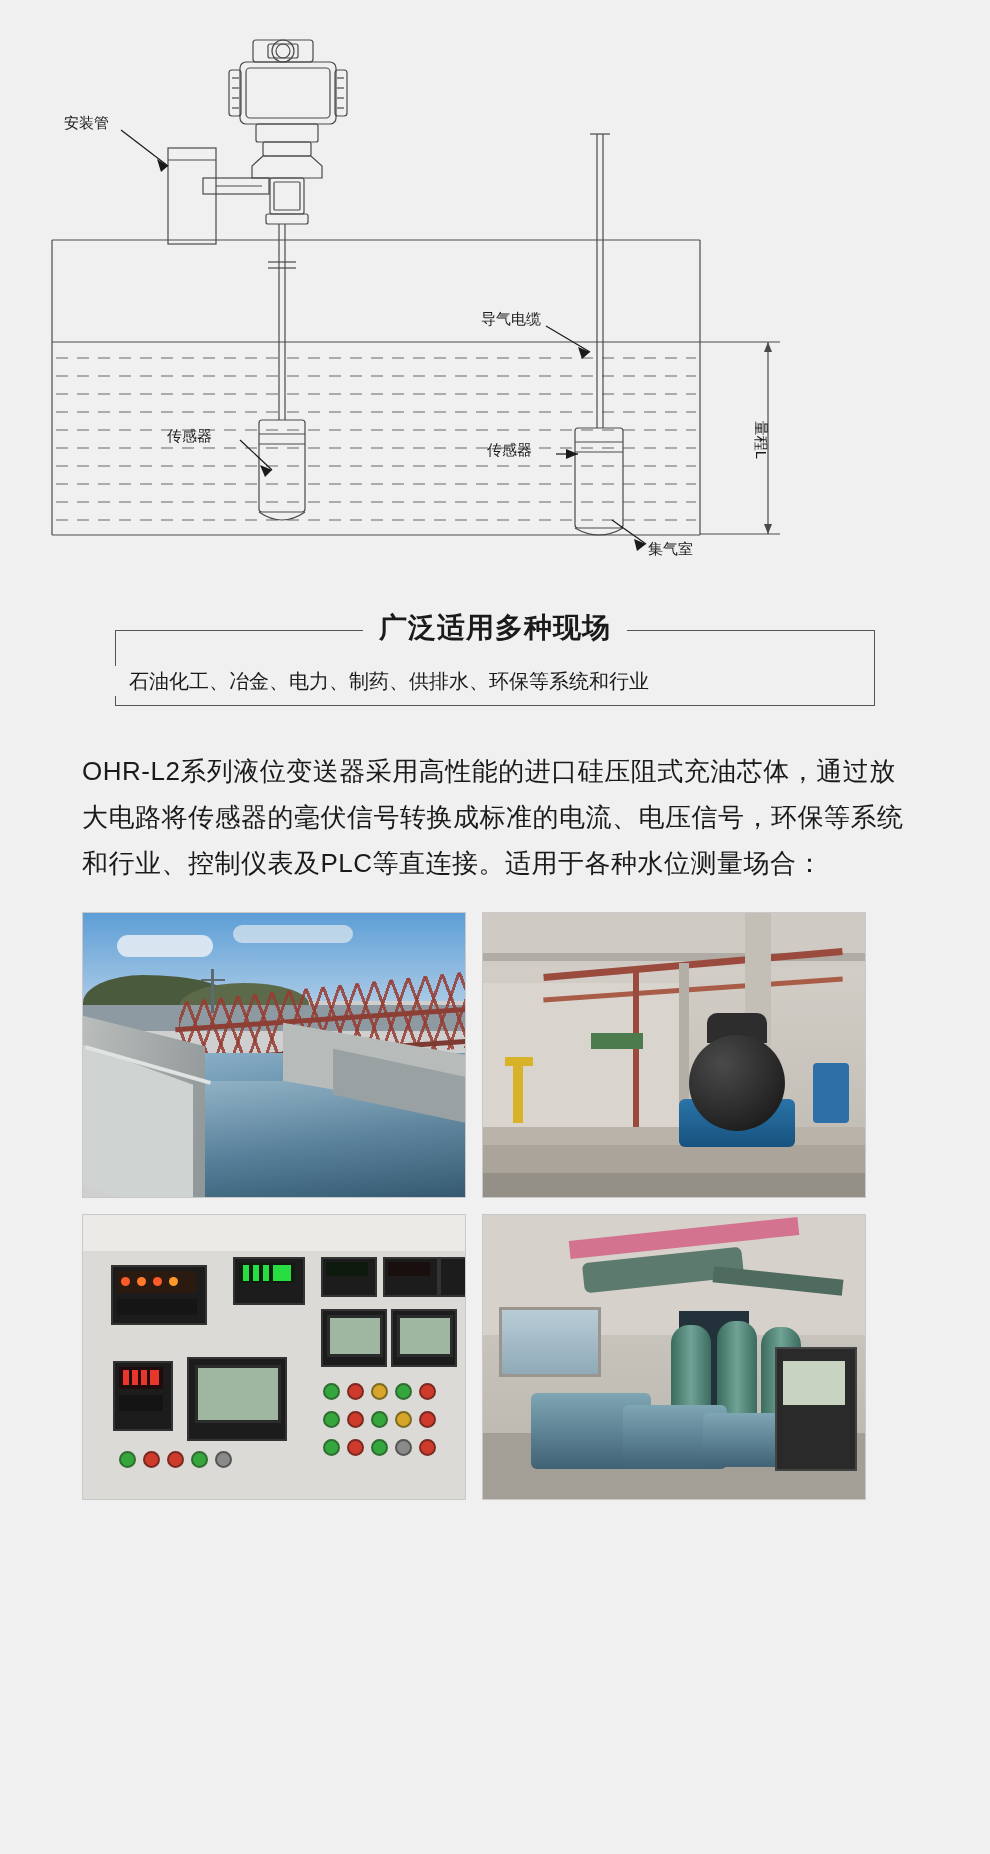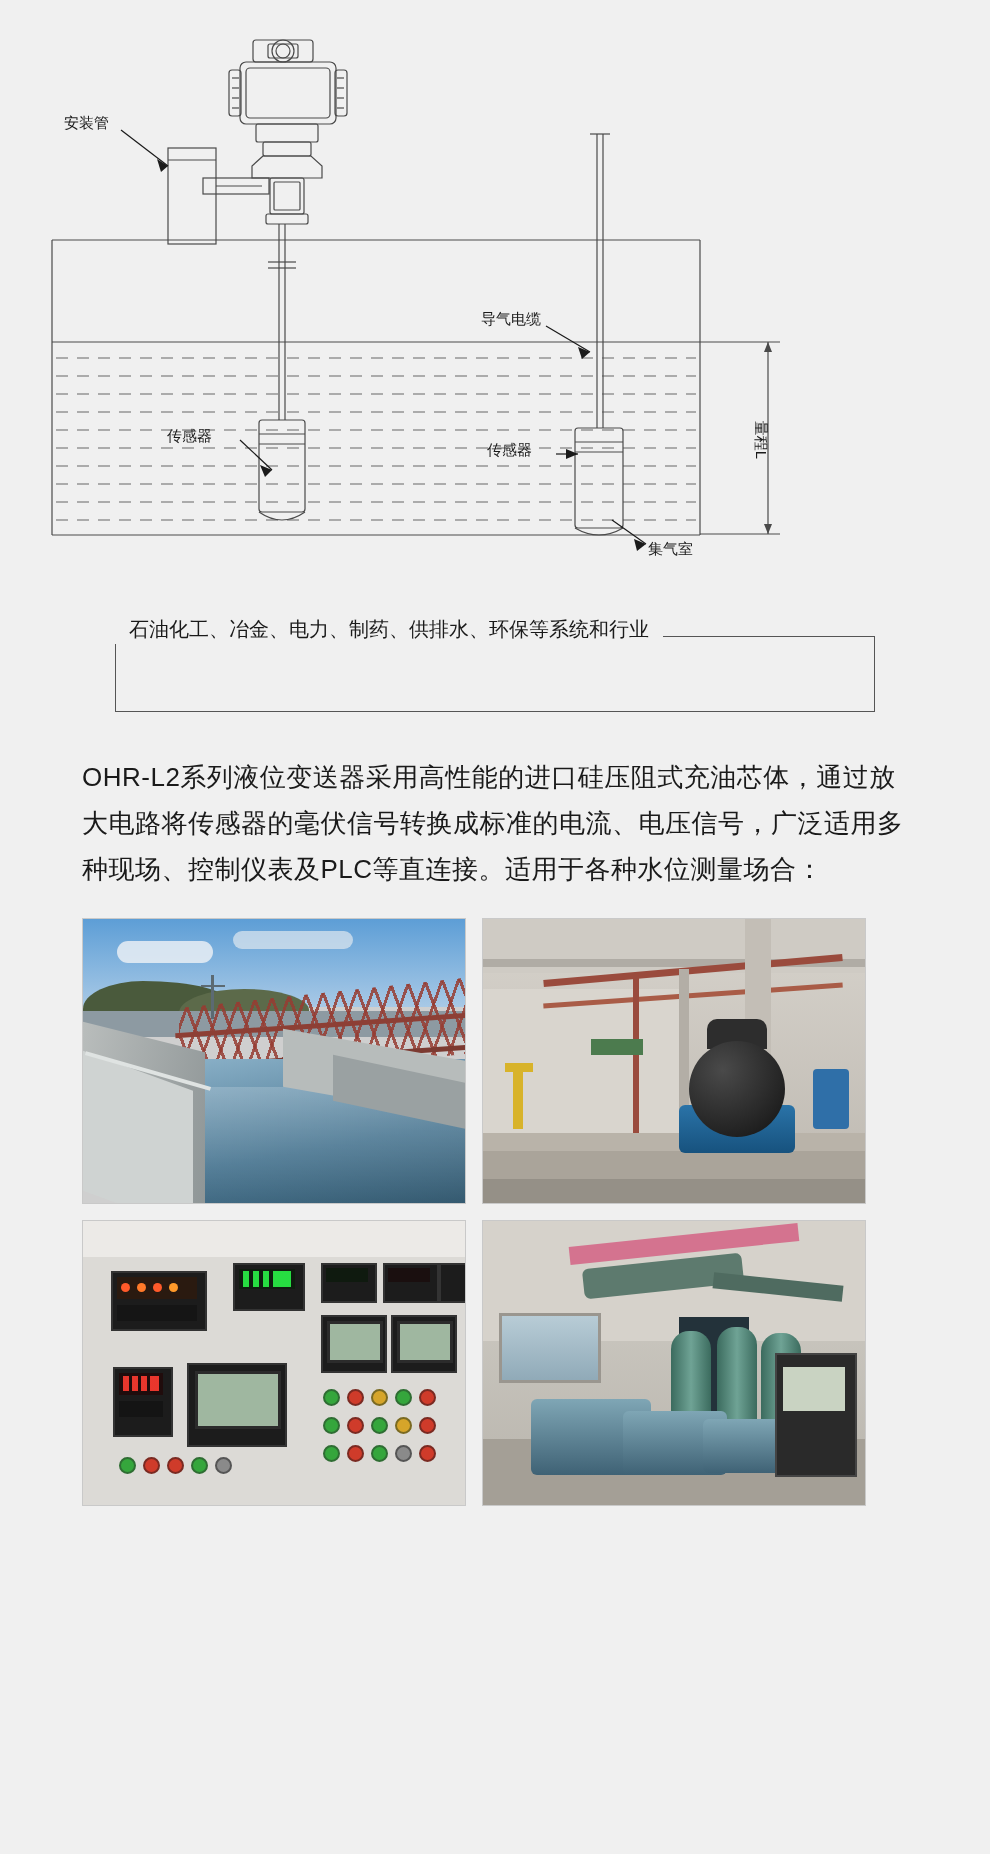--- a/index.html
+++ b/index.html
@@ -329,6 +329,9 @@
     <div class="frame-line fl-left"></div>
     <div class="frame-line fl-right"></div>
     <div class="frame-line fl-bottom"></div>
+    <div class="banner-title-row">
+      <span class="banner-title">广泛适用多种现场</span>
+    </div>
     <div class="banner-sub-row">
       <span class="banner-sub">石油化工、冶金、电力、制药、供排水、环保等系统和行业</span>
     </div>

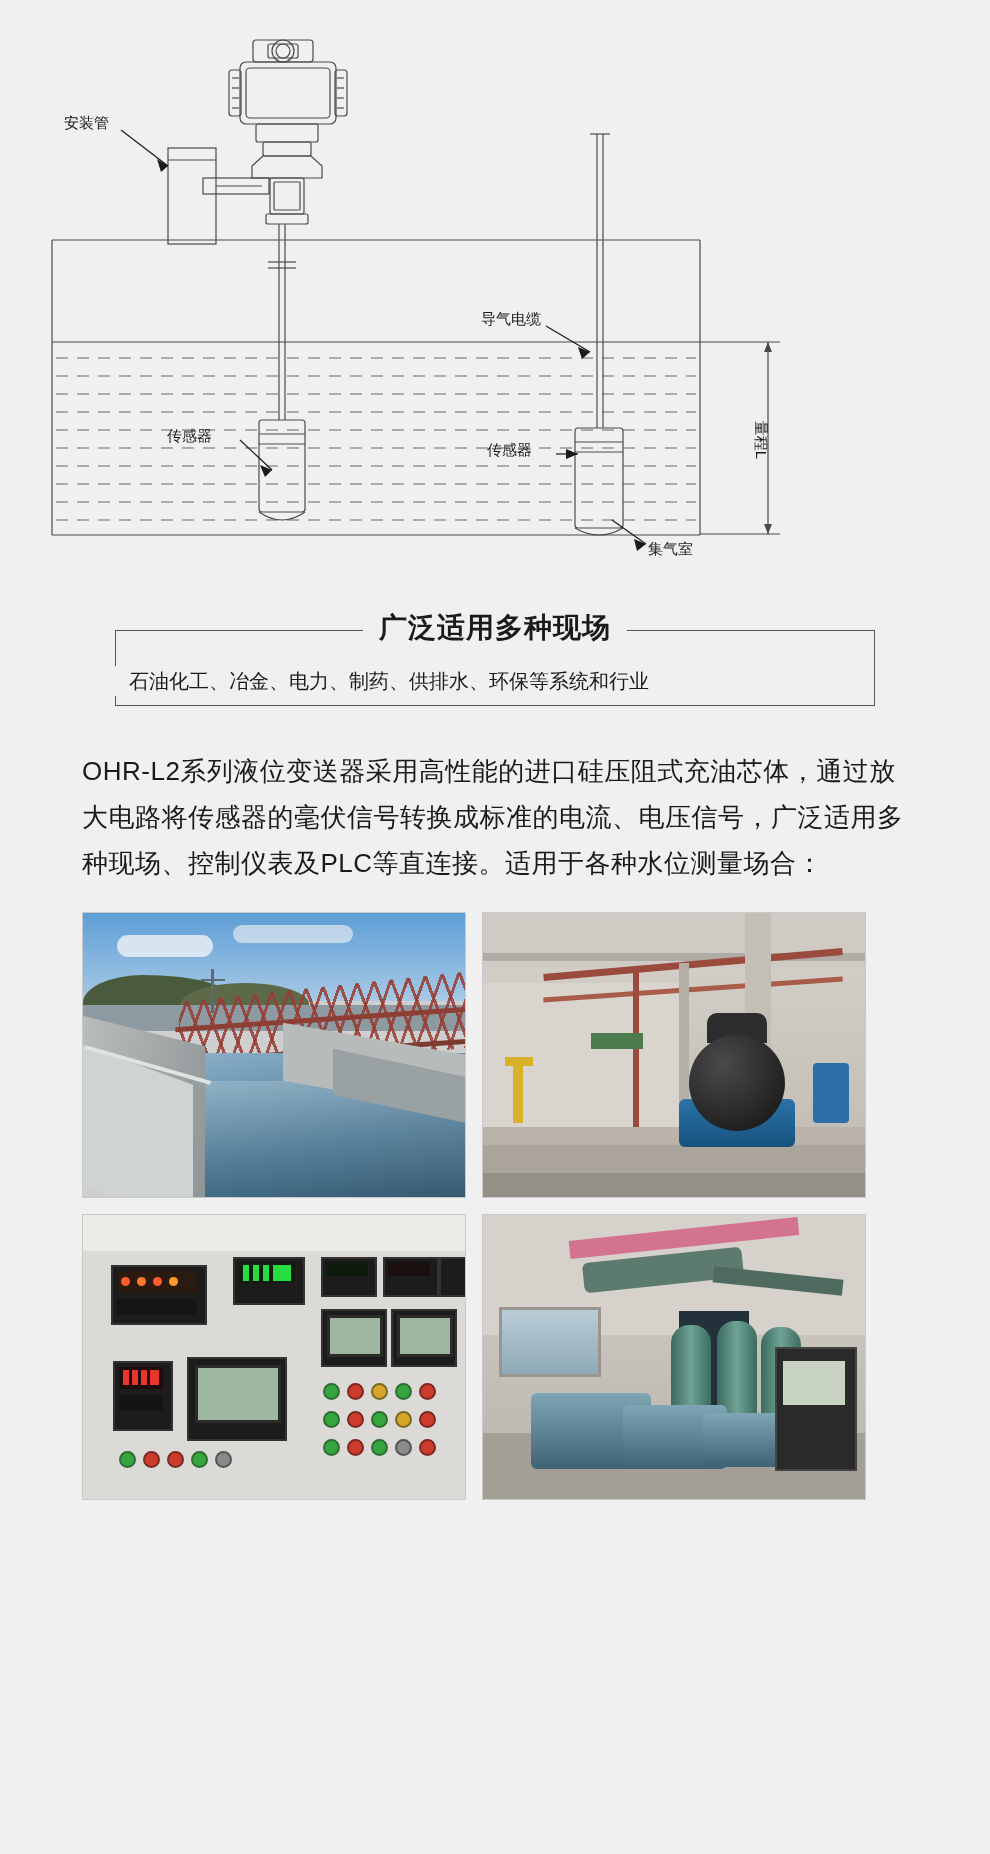--- a/index.html
+++ b/index.html
@@ -337,7 +337,7 @@
     </div>
   </div>
 
-  <div class="para">OHR-L2系列液位变送器采用高性能的进口硅压阻式充油芯体，通过放大电路将传感器的毫伏信号转换成标准的电流、电压信号，广泛适用多种现场、控制仪表及PLC等直连接。适用于各种水位测量场合：</div>
+  <div class="para">OHR-L2系列液位变送器采用高性能的进口硅压阻式充油芯体，通过放大电路将传感器的毫伏信号转换成标准的电流、电压信号，环保等系统和行业、控制仪表及PLC等直连接。适用于各种水位测量场合：</div>
 
   <div class="photos">
 

